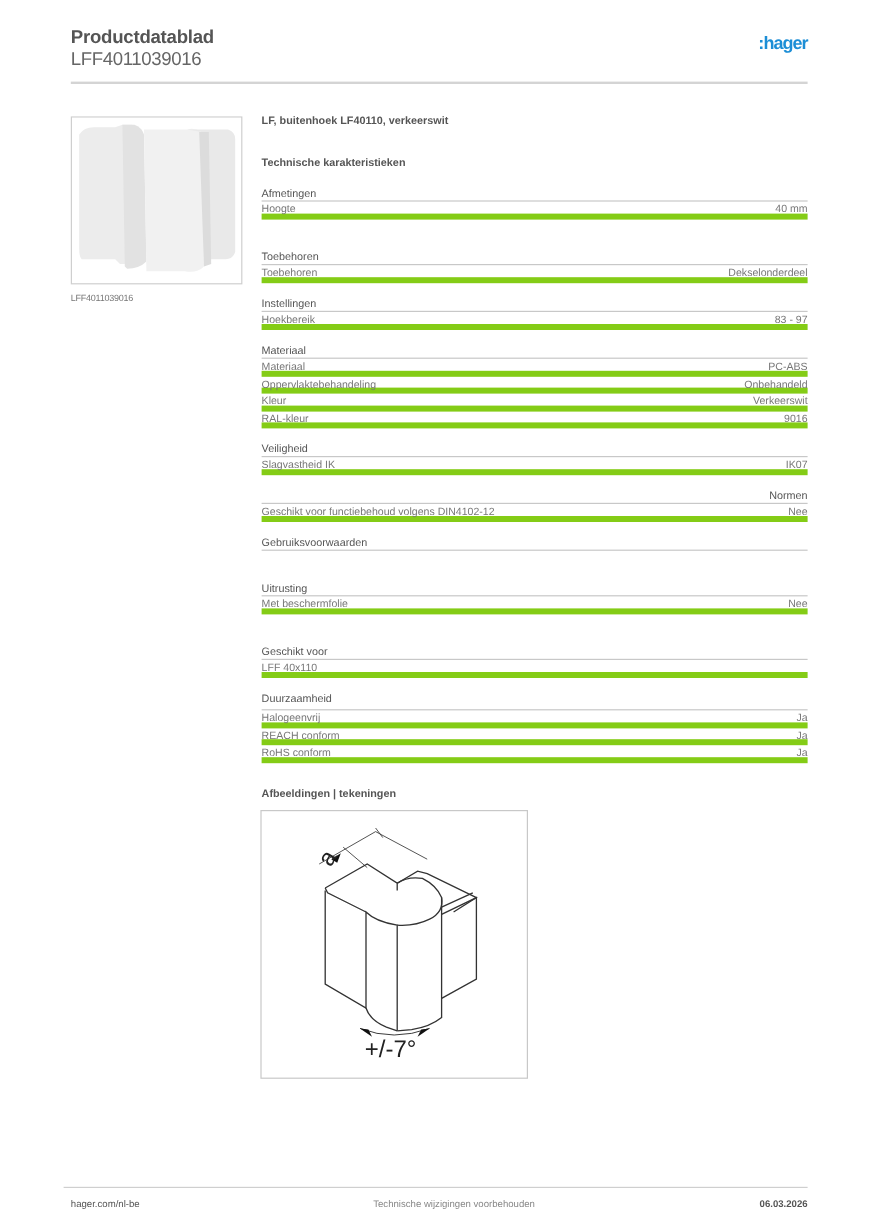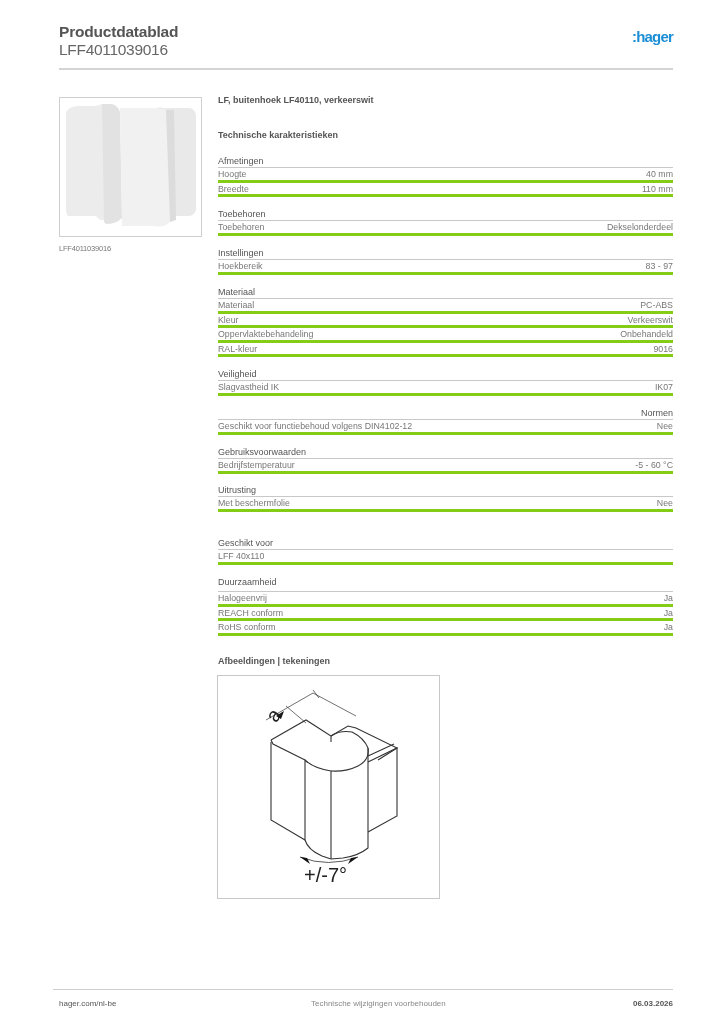--- a/index.html
+++ b/index.html
@@ -21,7 +21,7 @@
 
   .section { position: absolute; left: 218px; width: 455px; }
   .section .sec-title { font-size: 9px; font-weight: normal; color: #555; height: 13px; line-height: 13px; border-bottom: 1px solid #c8c8c8; }
-  .section .row { display: flex; justify-content: space-between; font-size: 8.8px; color: #777; height: 14.5px; line-height: 13.5px; border-bottom: 3px solid #84cc16; }
+  .section .row { display: flex; justify-content: space-between; font-size: 8.8px; color: #777; height: 14.5px; line-height: 13.5px; border-bottom: 5px solid #84cc16; }
 
   .drawings-title { position: absolute; left: 218px; top: 656px; font-size: 9px; font-weight: bold; color: #555; }
   .drawing { position: absolute; left: 217px; top: 675px; width: 223px; height: 224px; border: 1px solid #c8c8c8; background: #fff; }

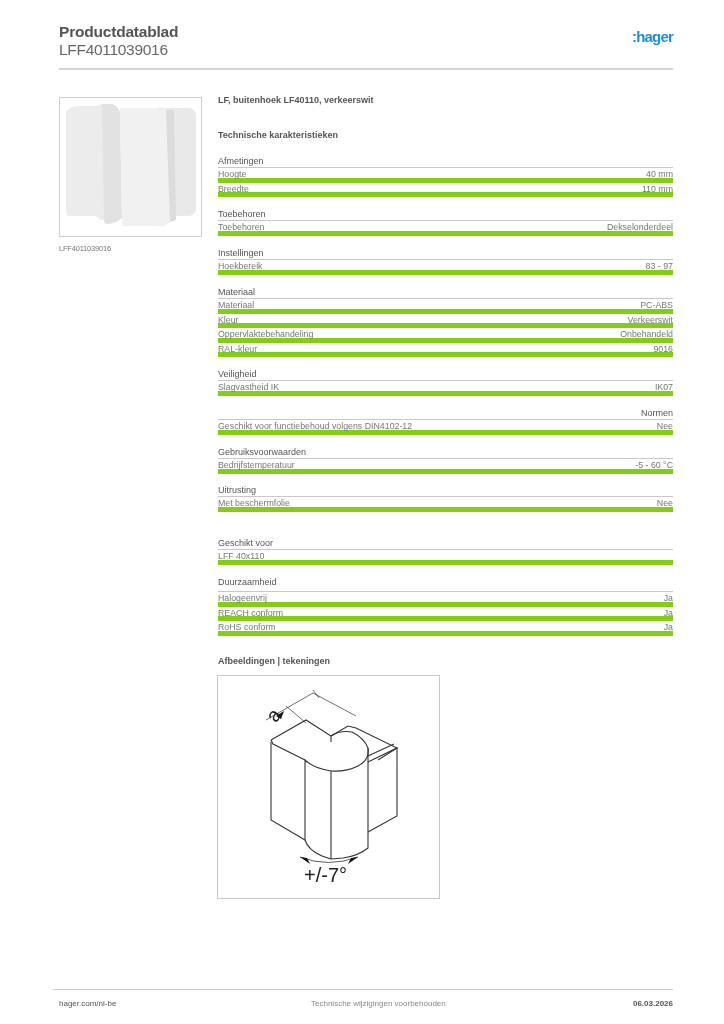--- a/index.html
+++ b/index.html
@@ -64,10 +64,6 @@
   <div class="row">
       <span>Hoogte</span>
       <span>40 mm</span>
-    </div>
-  <div class="row">
-      <span>Breedte</span>
-      <span>110 mm</span>
     </div>
 </div>
 

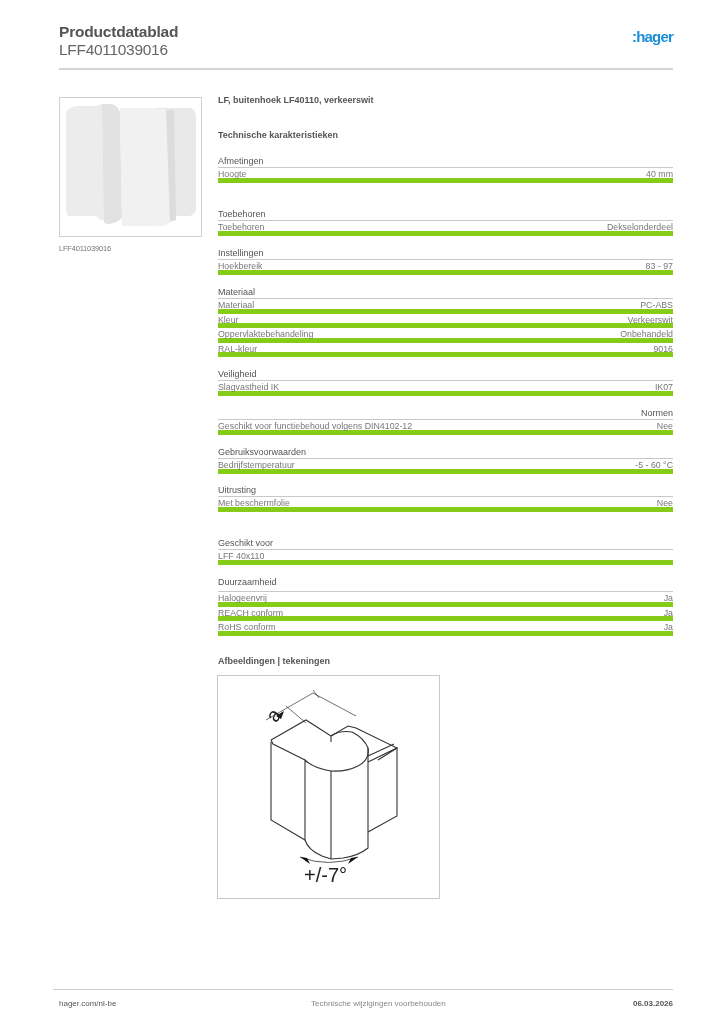--- a/index.html
+++ b/index.html
@@ -90,12 +90,12 @@
       <span>PC-ABS</span>
     </div>
   <div class="row">
+      <span>Oppervlaktebehandeling</span>
+      <span>Onbehandeld</span>
+    </div>
+  <div class="row">
       <span>Kleur</span>
       <span>Verkeerswit</span>
-    </div>
-  <div class="row">
-      <span>Oppervlaktebehandeling</span>
-      <span>Onbehandeld</span>
     </div>
   <div class="row">
       <span>RAL-kleur</span>

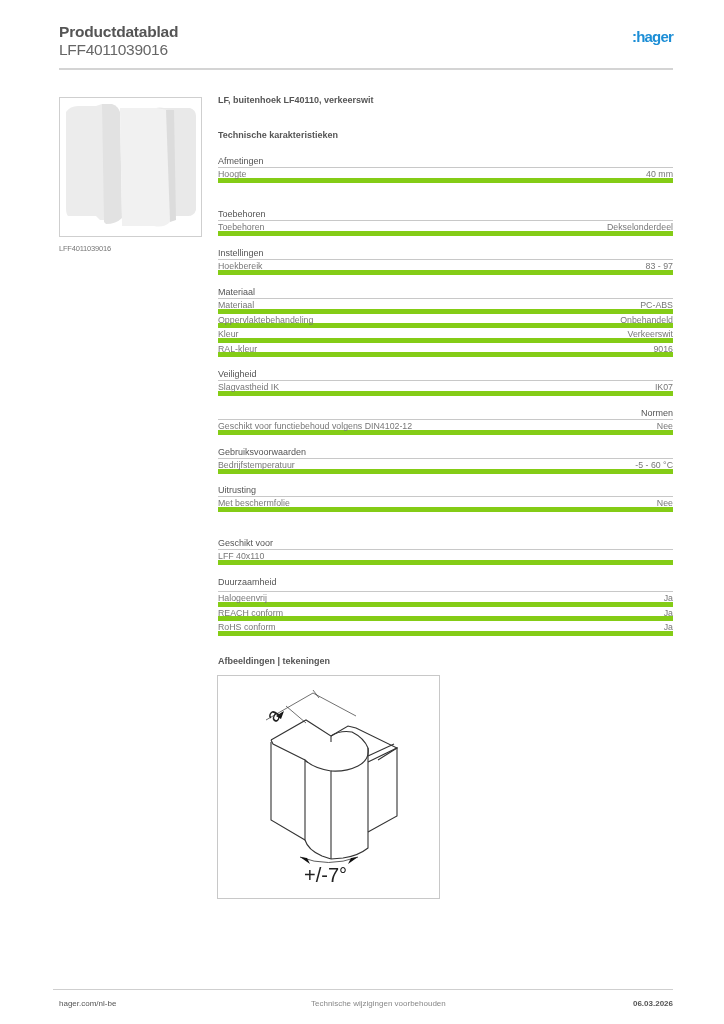--- a/index.html
+++ b/index.html
@@ -121,10 +121,6 @@
 
 <div class="section" style="top:446px;">
   <div class="sec-title">Gebruiksvoorwaarden</div>
-  <div class="row">
-      <span>Bedrijfstemperatuur</span>
-      <span>-5 - 60 °C</span>
-    </div>
 </div>
 
 <div class="section" style="top:484px;">

